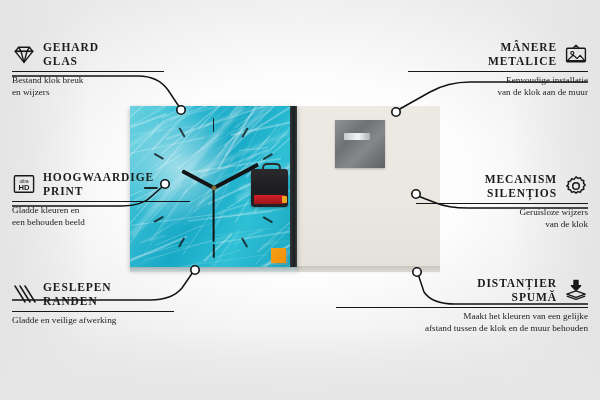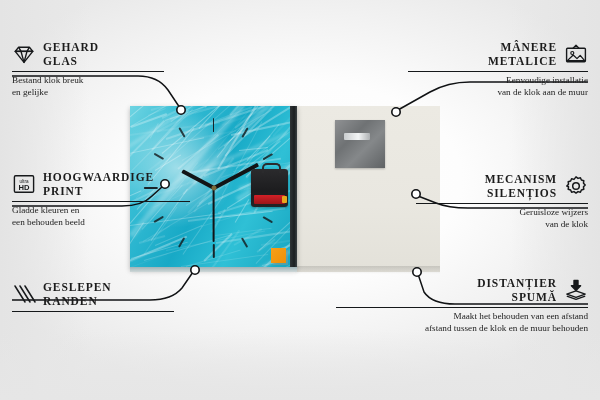--- a/index.html
+++ b/index.html
@@ -293,7 +293,7 @@
     </div>
     <div class="rule" style="width:152px;"></div>
     <div class="sub">
-      <span>Bestand klok breuk</span><br><span>en gelijke</span>
+      <span>Bestand klok breuk</span><br><span>en wijzers</span>
     </div>
   </div>
 

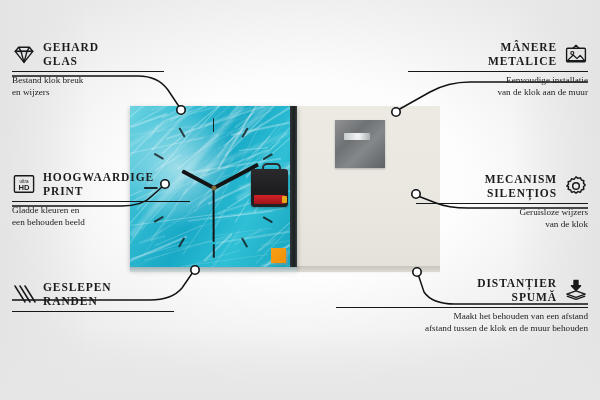--- a/index.html
+++ b/index.html
@@ -332,6 +332,9 @@
       </span>
     </div>
     <div class="rule" style="width:162px;"></div>
+    <div class="sub">
+      <span>Gladde en veilige afwerking</span>
+    </div>
   </div>
 
   <div class="feat right" style="right:12px;top:40px;width:180px;">

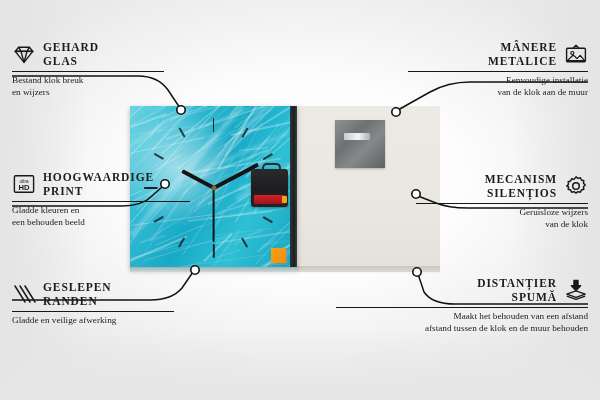--- a/index.html
+++ b/index.html
@@ -394,7 +394,7 @@
     </div>
     <div class="rule" style="width:252px;margin-left:auto;"></div>
     <div class="sub">
-      <span>Maakt het behouden van een afstand</span><br><span>afstand tussen de klok en de muur behouden</span>
+      <span>Maakt het kleuren van een gelijke</span><br><span>afstand tussen de klok en de muur behouden</span>
     </div>
   </div>
 </div>

